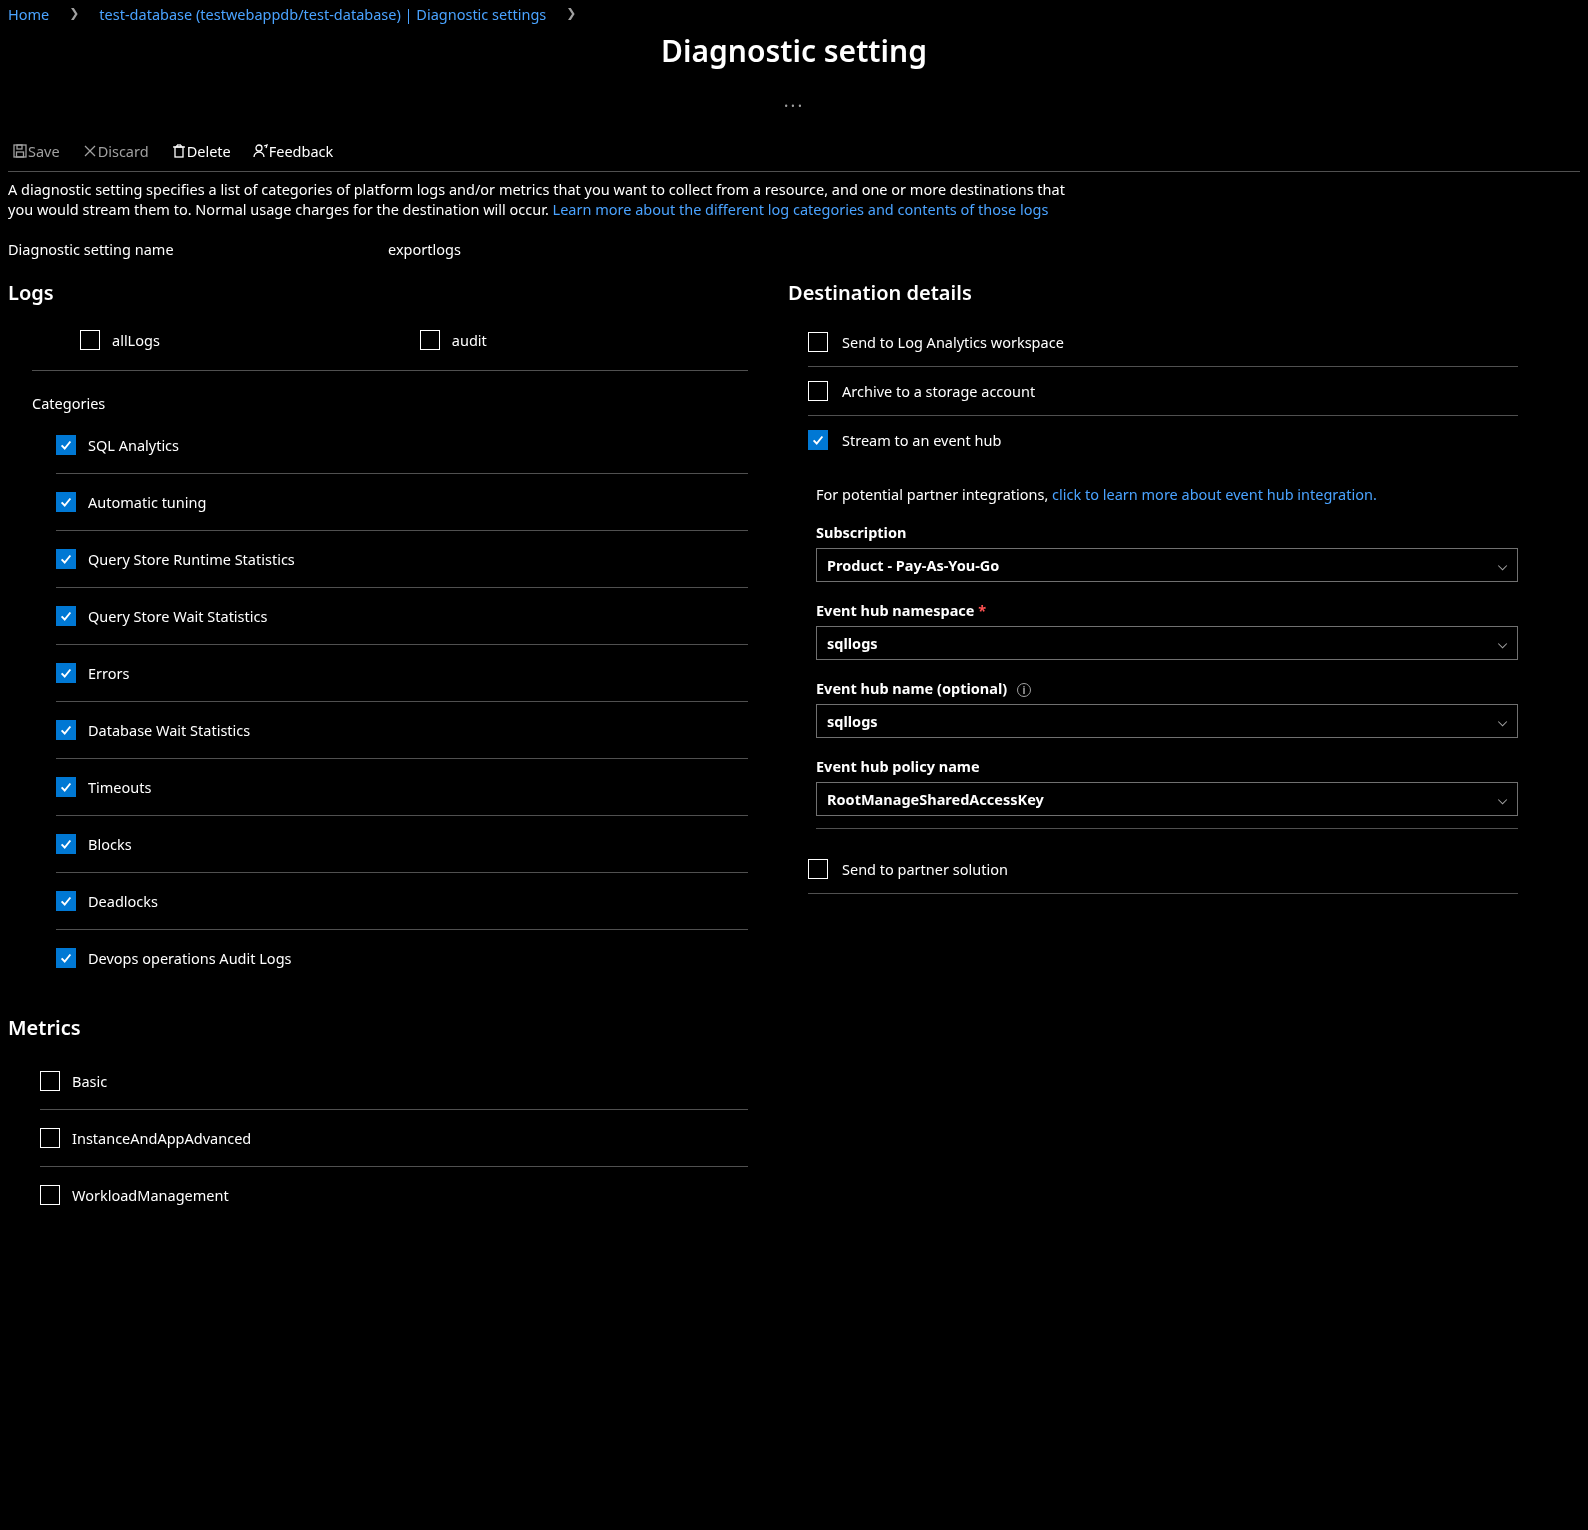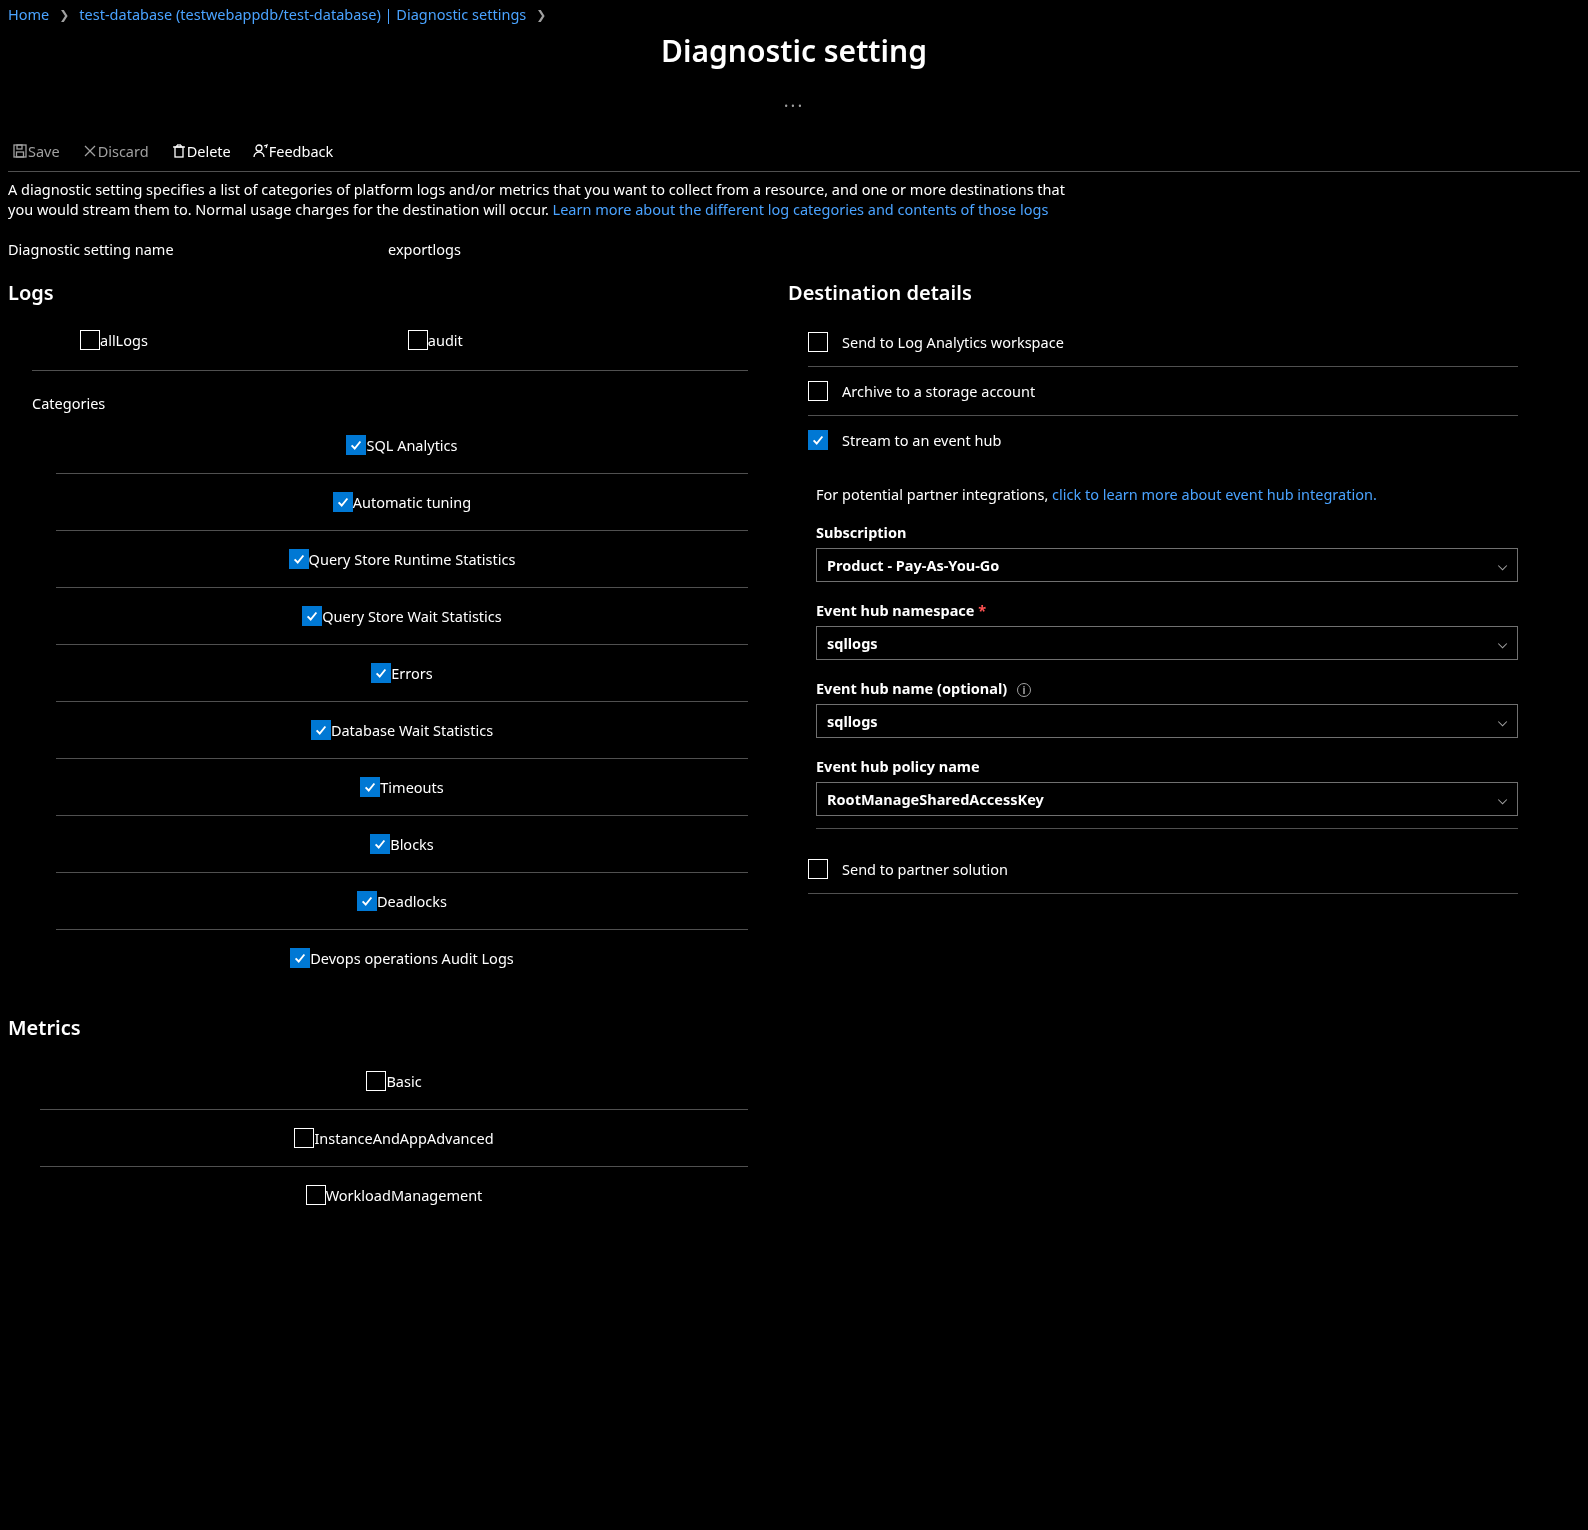--- a/index.html
+++ b/index.html
@@ -25,8 +25,8 @@
   a, .link { color: var(--link); text-decoration: none; cursor: pointer; }
   .breadcrumb {
     display: flex;
-    align-items: center;
-    gap: 10px;
+    align-items: flex-start;
+    gap: 20px;
     padding: 4px 0 6px 0;
     font-size: 14.5px;
   }

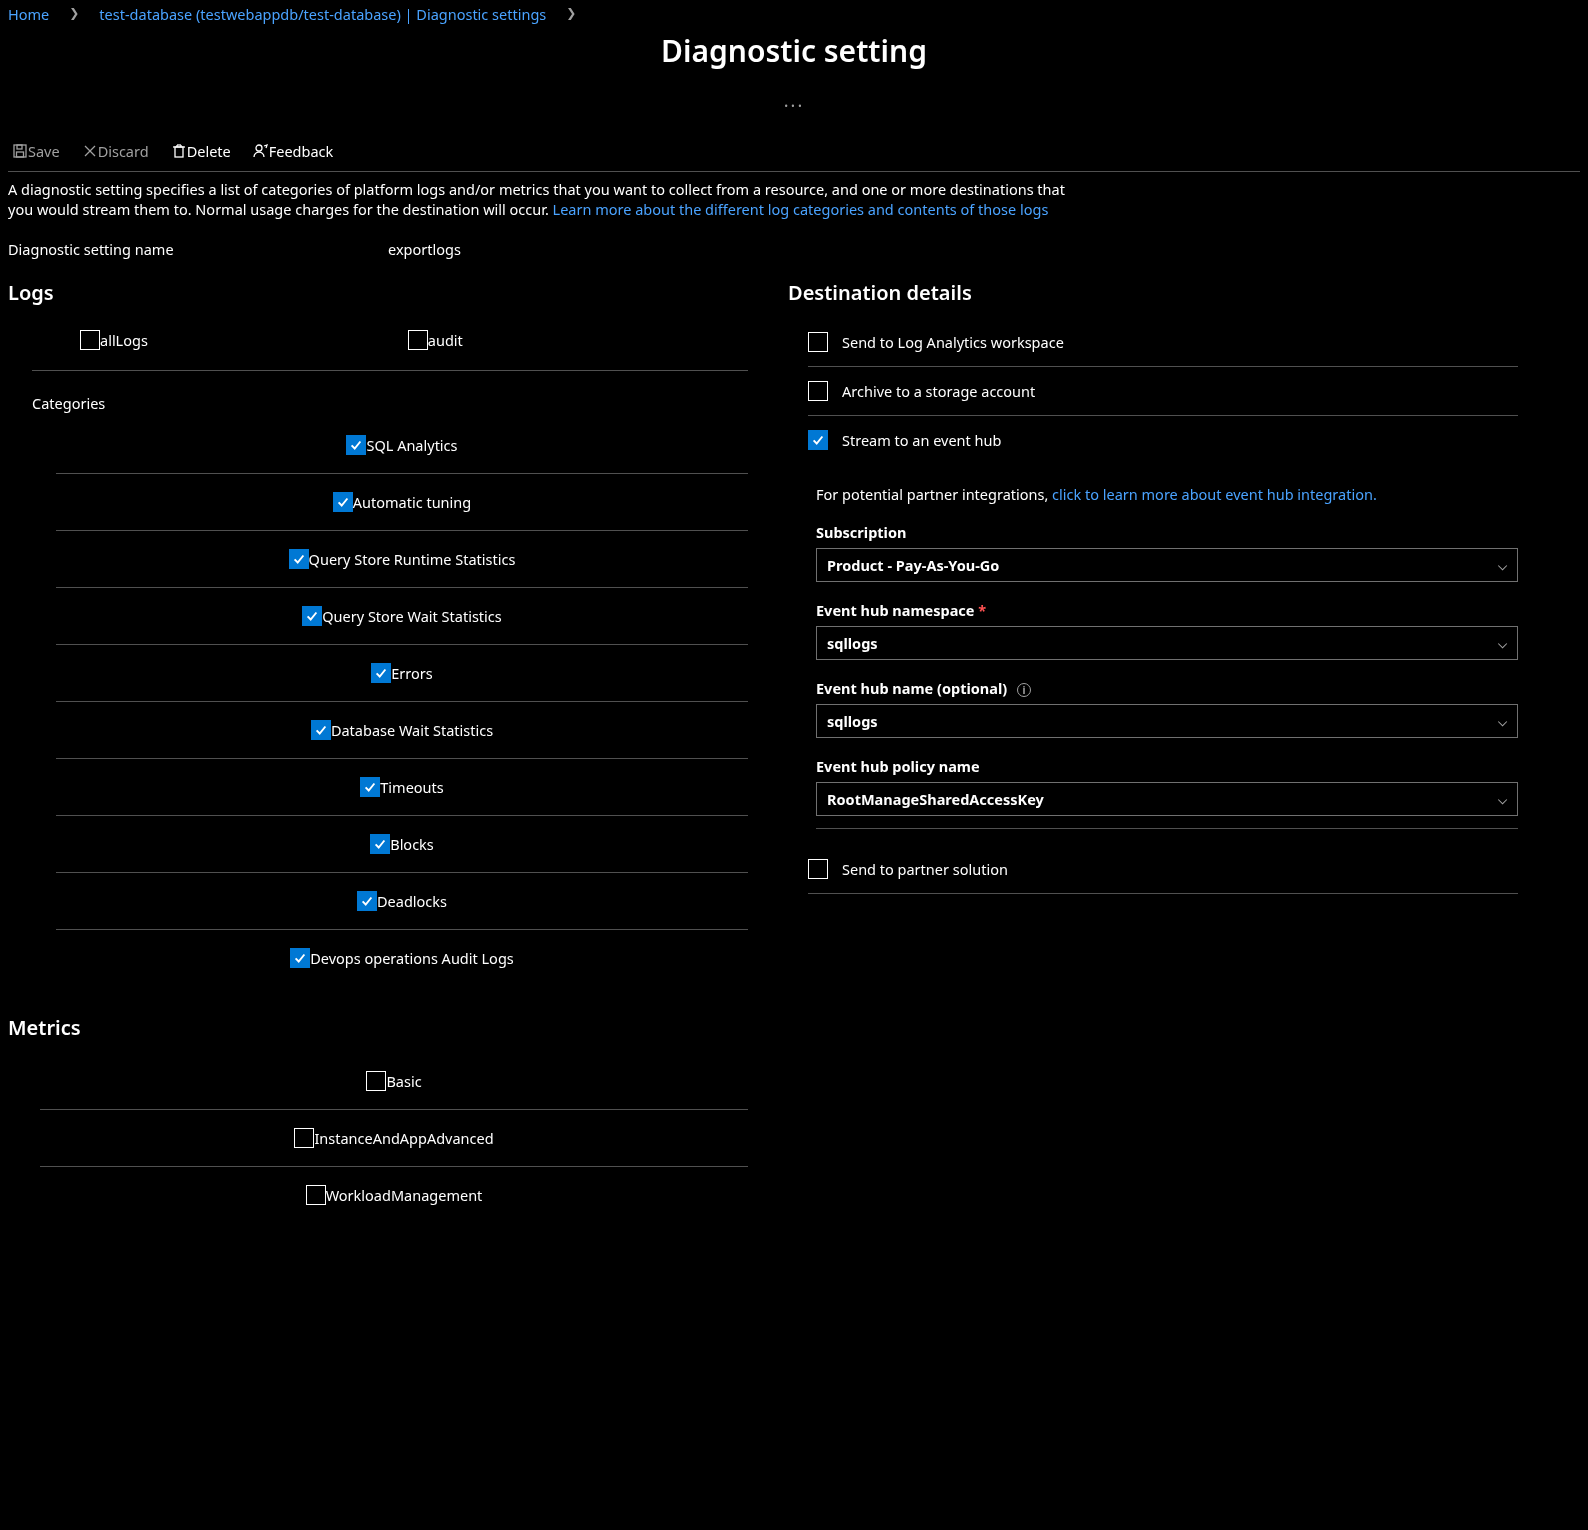--- a/index.html
+++ b/index.html
@@ -119,11 +119,11 @@
   .chk-row {
     display: flex;
     align-items: center;
+    gap: 12px;
     padding: 18px 0;
     border-bottom: 1px solid var(--border);
     margin-left: 48px;
     margin-right: 20px;
-    justify-content: center;
   }
   .chk-row.tight { padding: 6px 0; border: none; margin: 0; }
   .cat-header {

